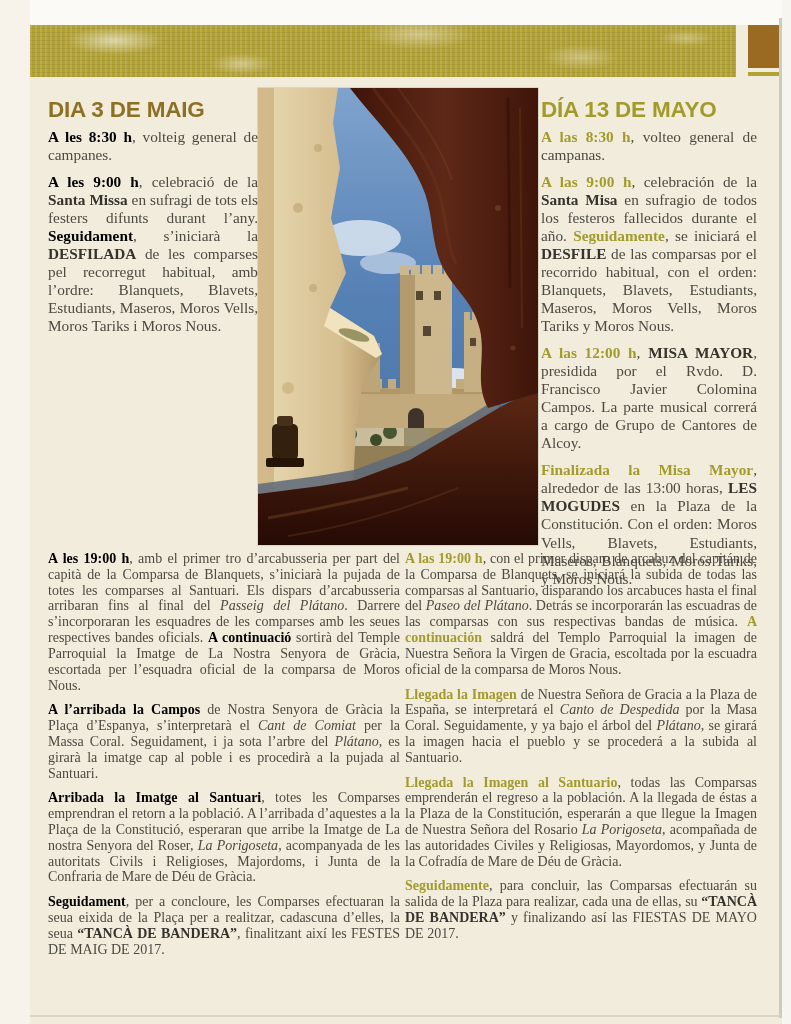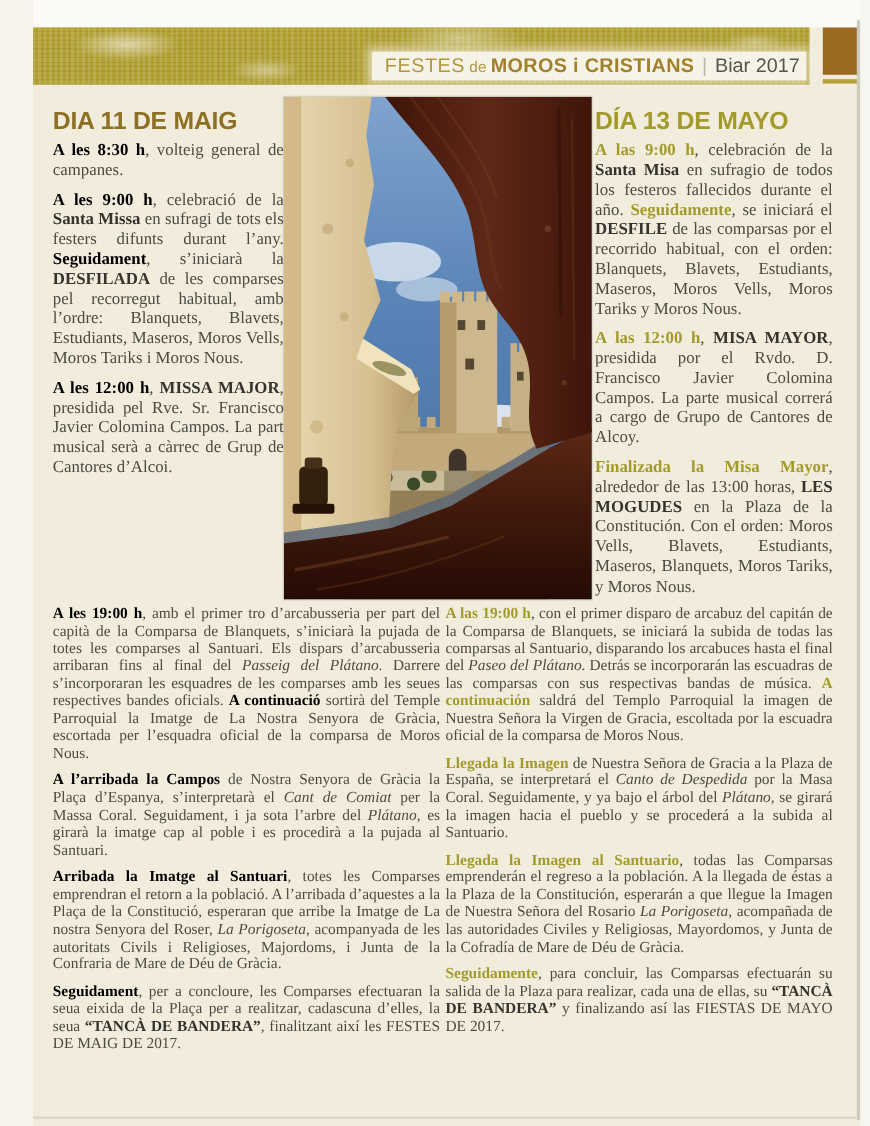--- a/index.html
+++ b/index.html
@@ -75,9 +75,6 @@
   <div class="left-strip"></div>
 
   <div class="band"></div>
-  <div class="band-text">
-    <span class="h-festes">FESTES</span><span class="h-de"> de </span><span class="h-moros">MOROS i CRISTIANS</span><span class="h-sep">|</span><span class="h-edition">Biar 2017</span>
-  </div>
   <div class="corner-sq"></div>
   <div class="corner-line"></div>
 

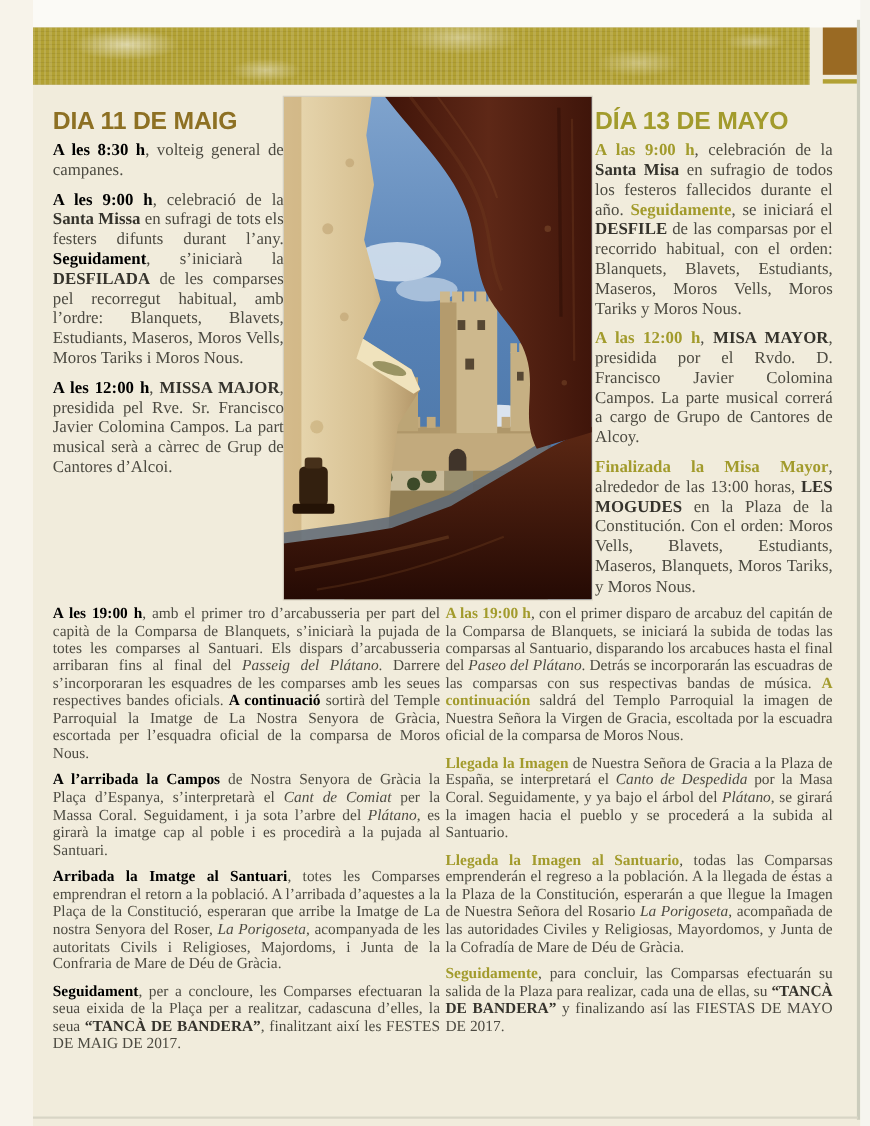--- a/index.html
+++ b/index.html
@@ -79,7 +79,7 @@
   <div class="corner-line"></div>
 
   <section class="col top-col cat top-cat">
-    <h2>DIA 11 DE MAIG</h2>
+    <h2>DIA 3 DE MAIG</h2>
     <div>
         <p><span class="a">A les 8:30 h</span><span>, volteig general de campanes.</span></p>
         <p><span class="a">A les 9:00 h</span><span>, celebració de la </span><span class="b">Santa Missa</span><span> en sufragi de tots els festers difunts durant l’any. </span><span class="a">Seguidament</span><span>, s’iniciarà la </span><span class="b">DESFILADA</span><span> de les comparses pel recorregut habitual, amb l’ordre: Blanquets, Blavets, Estudiants, Maseros, Moros Vells, Moros Tariks i Moros Nous.</span></p>

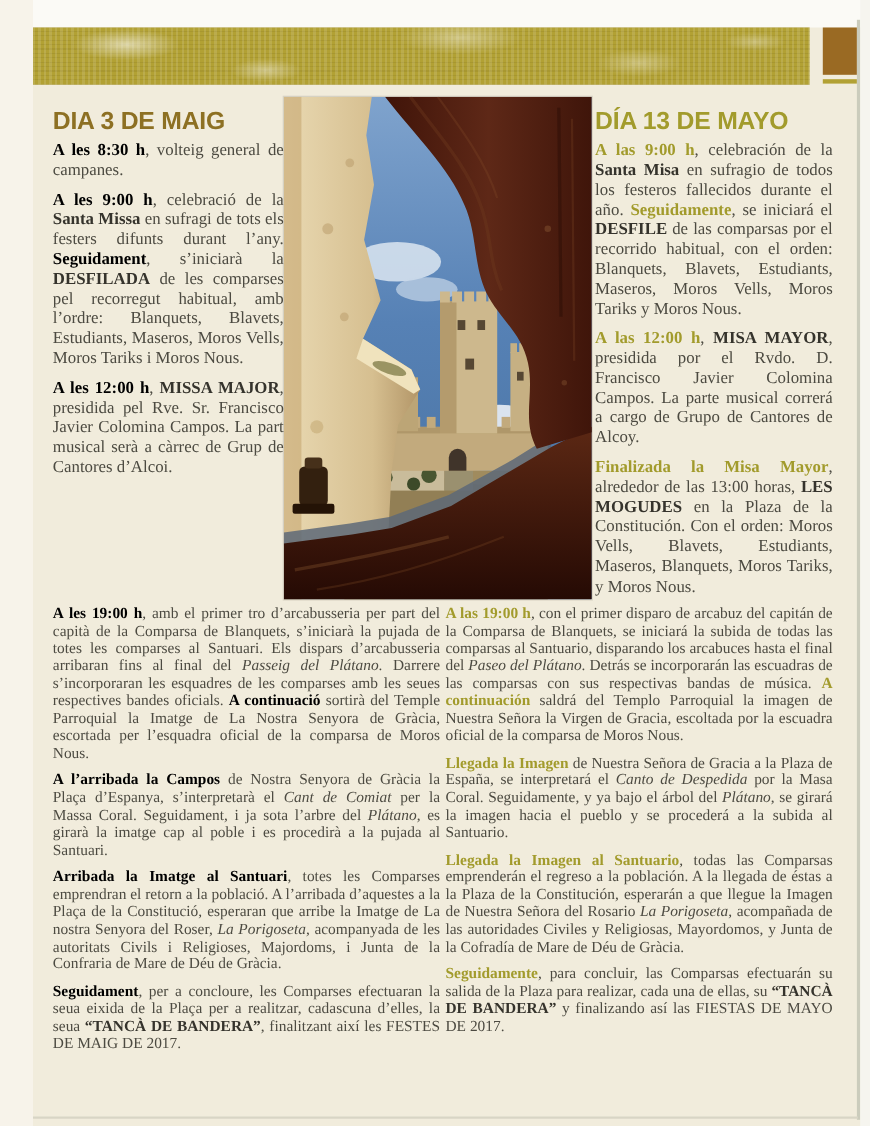--- a/index.html
+++ b/index.html
@@ -206,6 +206,7 @@
   <section class="col top-col esp top-esp">
     <h2>DÍA 13 DE MAYO</h2>
     <div>
+        <p><span class="a">A las 8:30 h</span><span>, volteo general de campanas.</span></p>
         <p><span class="a">A las 9:00 h</span><span>, celebración de la </span><span class="b">Santa Misa</span><span> en sufragio de todos los festeros fallecidos durante el año. </span><span class="a">Seguidamente</span><span>, se iniciará el </span><span class="b">DESFILE</span><span> de las comparsas por el recorrido habitual, con el orden: Blanquets, Blavets, Estudiants, Maseros, Moros Vells, Moros Tariks y Moros Nous.</span></p>
         <p><span class="a">A las 12:00 h</span><span>, </span><span class="b">MISA MAYOR</span><span>, presidida por el Rvdo. D. Francisco Javier Colomina Campos. La parte musical correrá a cargo de Grupo de Cantores de Alcoy.</span></p>
         <p><span class="a">Finalizada la Misa Mayor</span><span>, alrededor de las 13:00 horas, </span><span class="b">LES MOGUDES</span><span> en la Plaza de la Constitución. Con el orden: Moros Vells, Blavets, Estudiants, Maseros, Blanquets, Moros Tariks, y Moros Nous.</span></p>

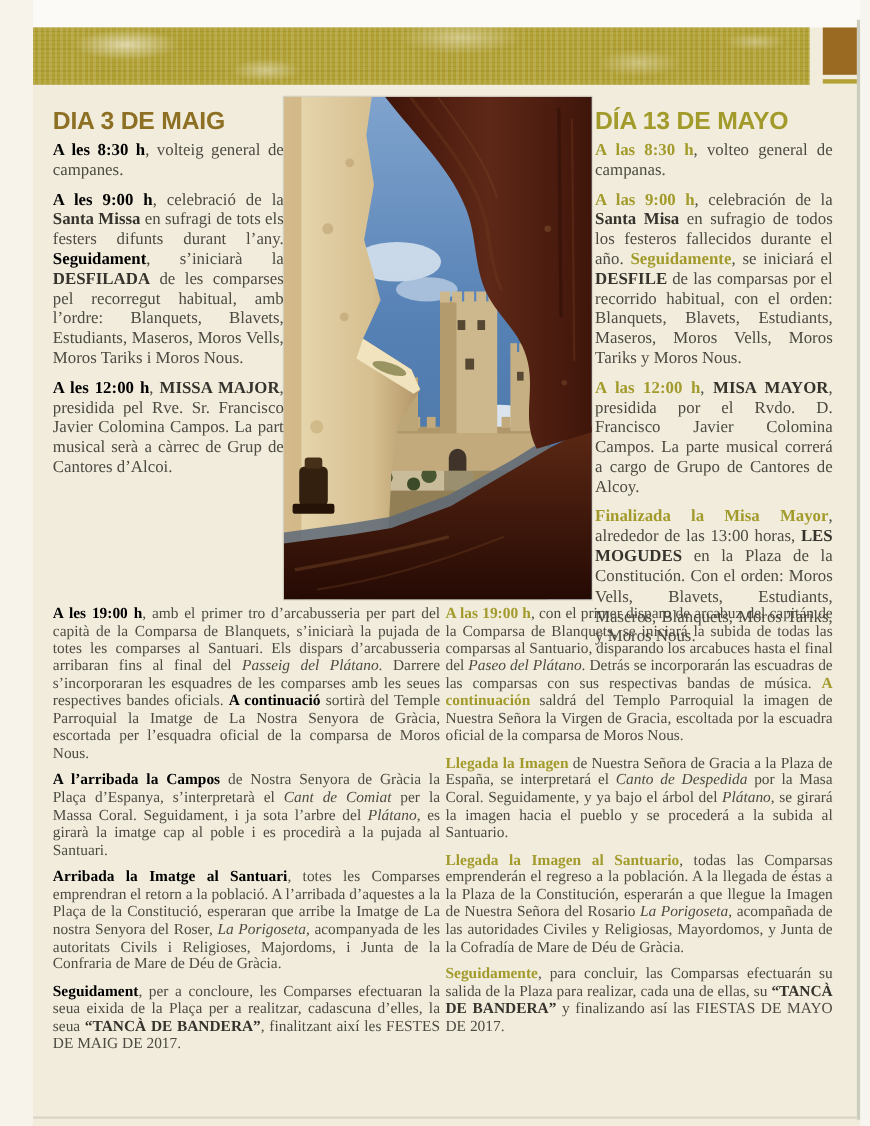--- a/index.html
+++ b/index.html
@@ -83,7 +83,6 @@
     <div>
         <p><span class="a">A les 8:30 h</span><span>, volteig general de campanes.</span></p>
         <p><span class="a">A les 9:00 h</span><span>, celebració de la </span><span class="b">Santa Missa</span><span> en sufragi de tots els festers difunts durant l’any. </span><span class="a">Seguidament</span><span>, s’iniciarà la </span><span class="b">DESFILADA</span><span> de les comparses pel recorregut habitual, amb l’ordre: Blanquets, Blavets, Estudiants, Maseros, Moros Vells, Moros Tariks i Moros Nous.</span></p>
-        <p><span class="a">A les 12:00 h</span><span>, </span><span class="b">MISSA MAJOR</span><span>, presidida pel Rve. Sr. Francisco Javier Colomina Campos. La part musical serà a càrrec de Grup de Cantores d’Alcoi.</span></p>
       </div>
   </section>
 

